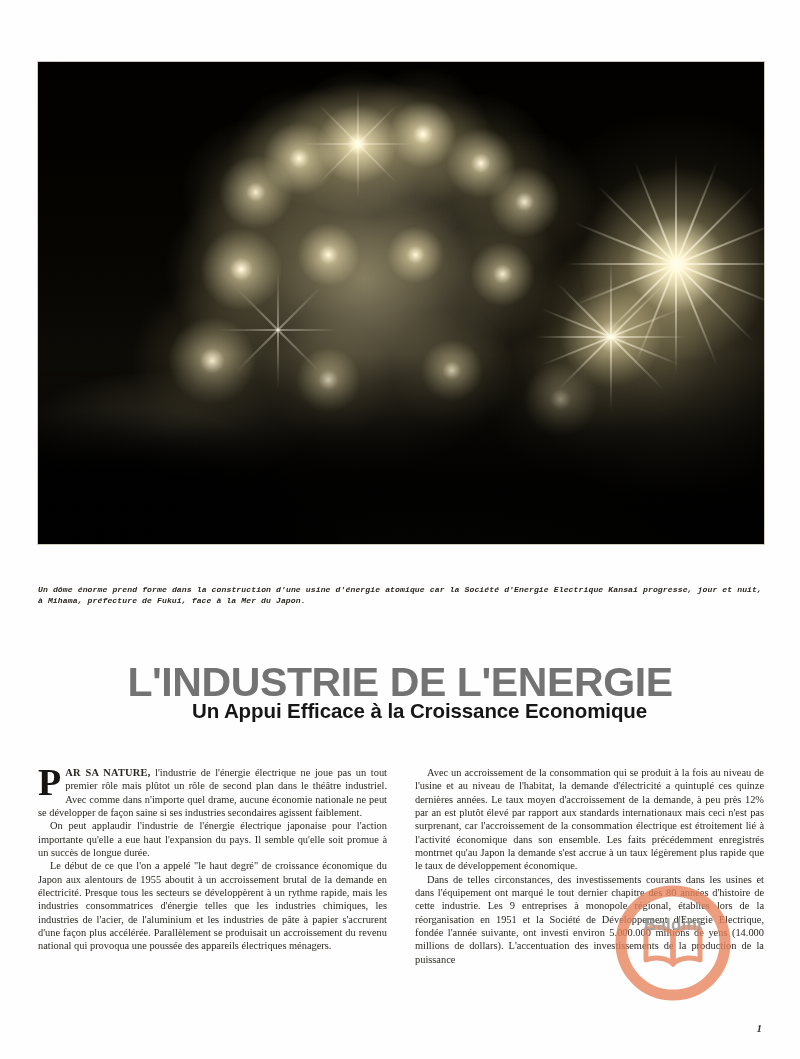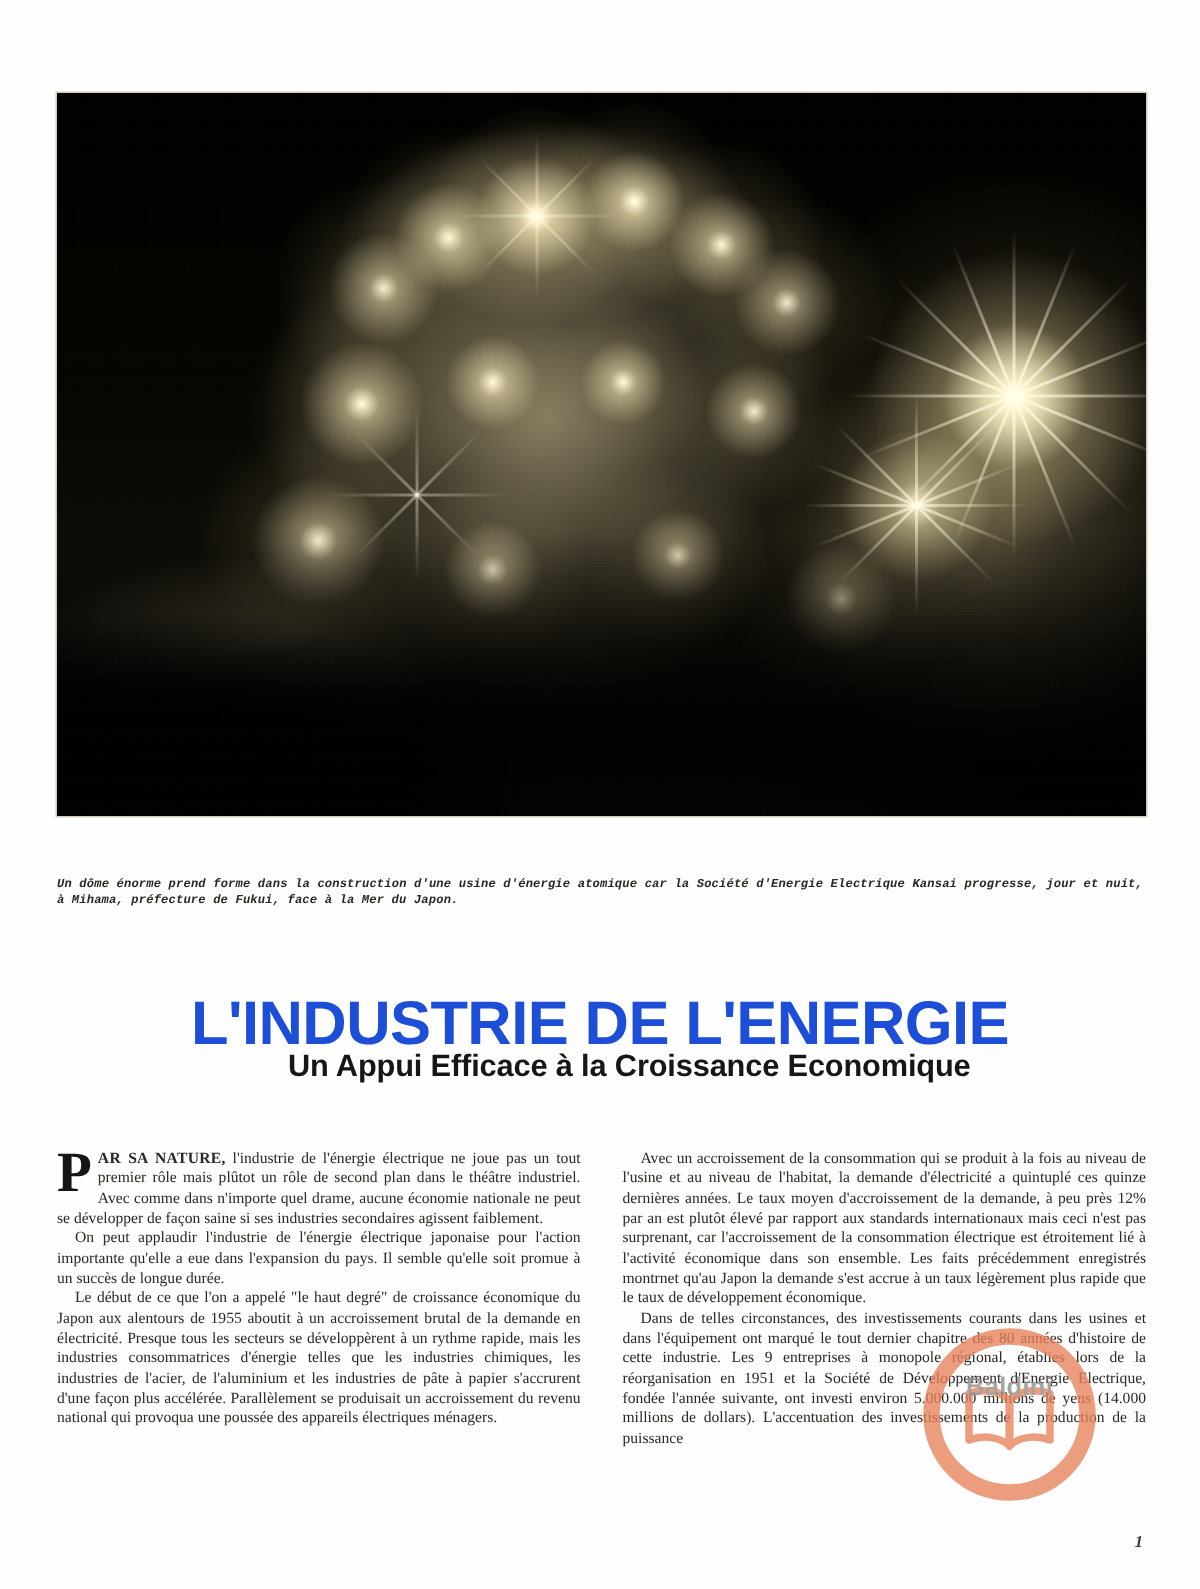--- a/index.html
+++ b/index.html
@@ -138,7 +138,7 @@
     font-weight: bold;
     font-size: 41px;
     letter-spacing: -0.4px;
-    color: #1d4ed8;
+    color: #737373;
     white-space: nowrap;
   }
   .subhead {

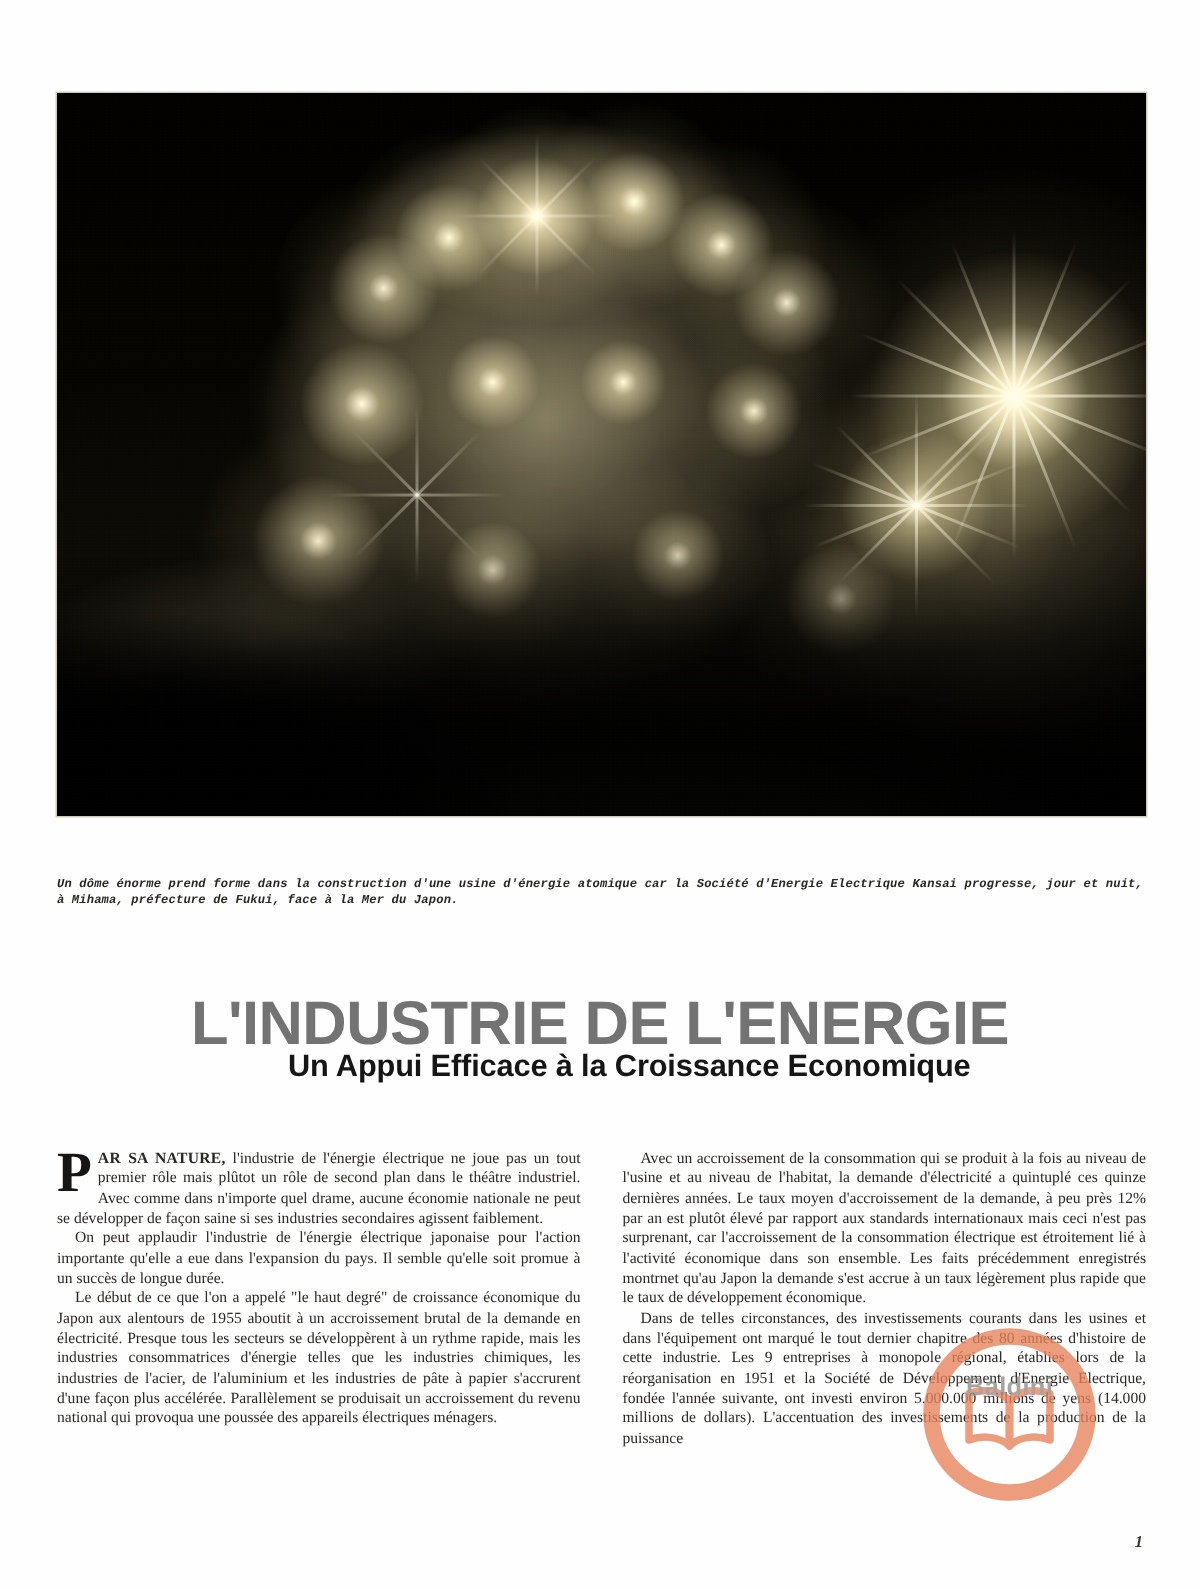--- a/index.html
+++ b/index.html
@@ -280,7 +280,7 @@
 
     <div class="col">
       <p class="first"><span class="dropcap">P</span><span class="smallcaps">AR SA NATURE,</span><span> l'industrie de l'énergie électrique ne joue pas un tout premier rôle mais plûtot un rôle de second plan dans le théâtre industriel. Avec comme dans n'importe quel drame, aucune économie nationale ne peut se développer de façon saine si ses industries secondaires agissent faiblement.</span></p>
-      <p>On peut applaudir l'industrie de l'énergie électrique japonaise pour l'action importante qu'elle a eue dans l'expansion du pays. Il semble qu'elle soit promue à un succès de longue durée.</p>
+      <p>On peut applaudir l'industrie de l'énergie électrique japonaise pour l'action importante qu'elle a eue haut l'expansion du pays. Il semble qu'elle soit promue à un succès de longue durée.</p>
       <p>Le début de ce que l'on a appelé "le haut degré" de croissance économique du Japon aux alentours de 1955 aboutit à un accroissement brutal de la demande en électricité. Presque tous les secteurs se développèrent à un rythme rapide, mais les industries consommatrices d'énergie telles que les industries chimiques, les industries de l'acier, de l'aluminium et les industries de pâte à papier s'accrurent d'une façon plus accélérée. Parallèlement se produisait un accroissement du revenu national qui provoqua une poussée des appareils électriques ménagers.</p>
     </div>
 

